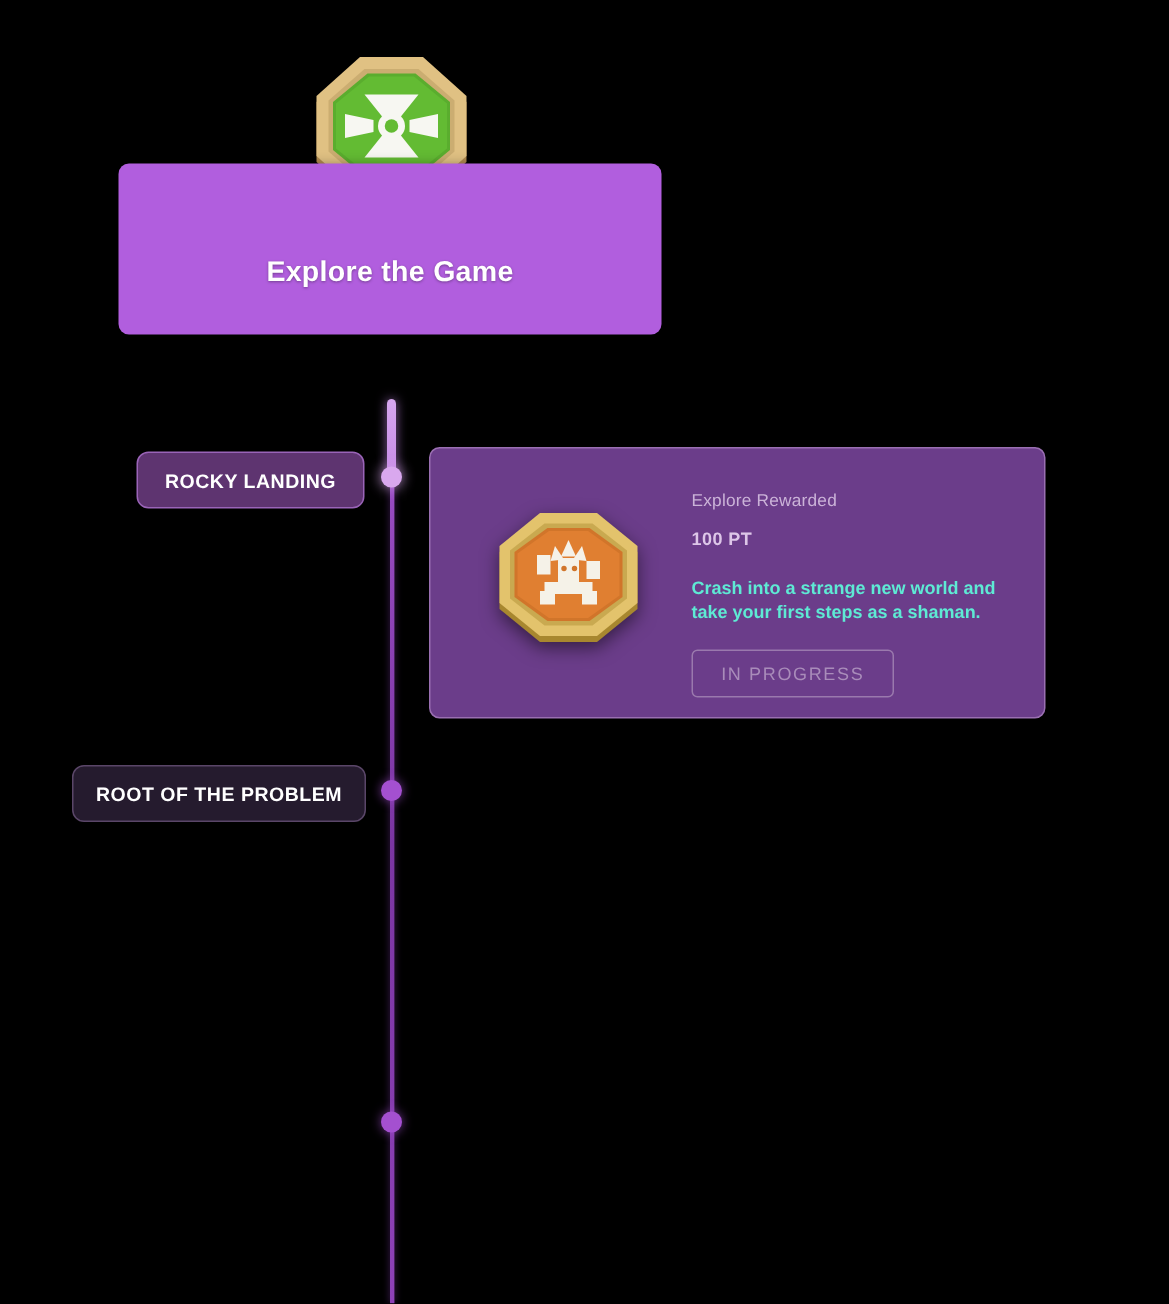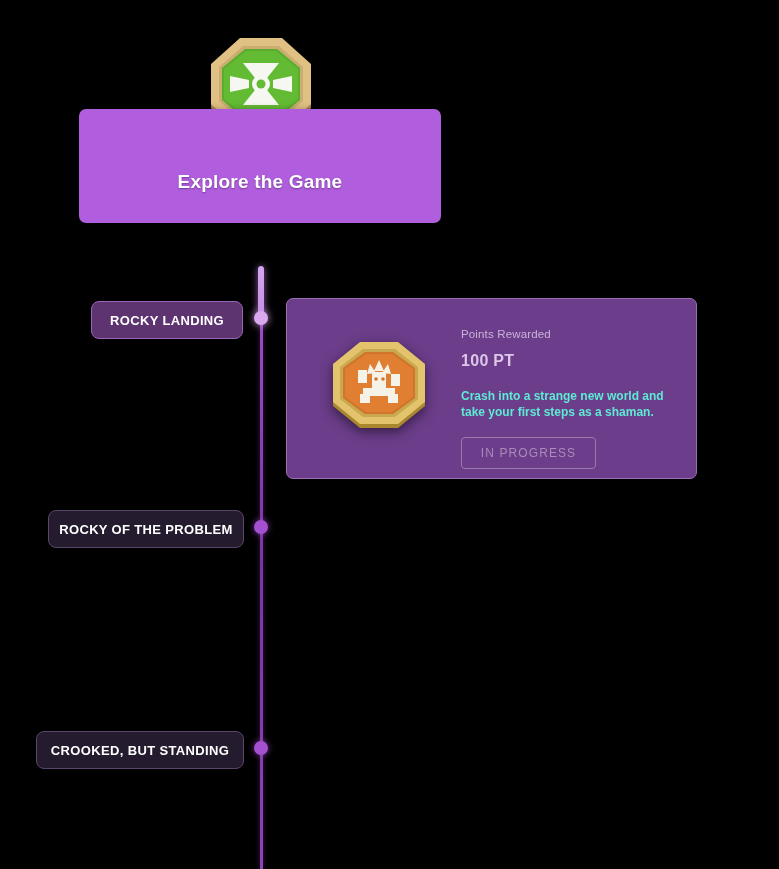--- a/index.html
+++ b/index.html
@@ -216,7 +216,7 @@
     </div>
 
     <div class="card-body">
-      <div class="points-label">Points Rewarded</div>
+      <div class="points-label">Explore Rewarded</div>
       <div class="points-value">100 PT</div>
       <div class="card-desc">Crash into a strange new world and take your first steps as a shaman.</div>
       <div class="status-btn">IN PROGRESS</div>

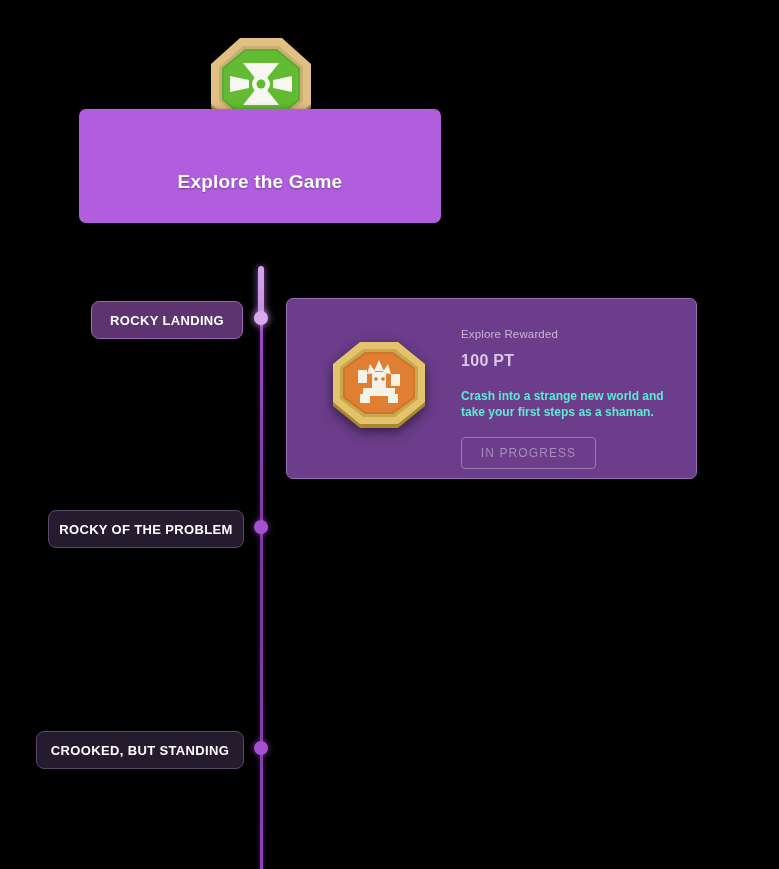--- a/index.html
+++ b/index.html
@@ -120,7 +120,7 @@
   .points-value {
     margin-top:12px;
     color:#ddc6e8;
-    font-size:16px;
+    font-size:12px;
     font-weight:bold;
     letter-spacing:.3px;
   }

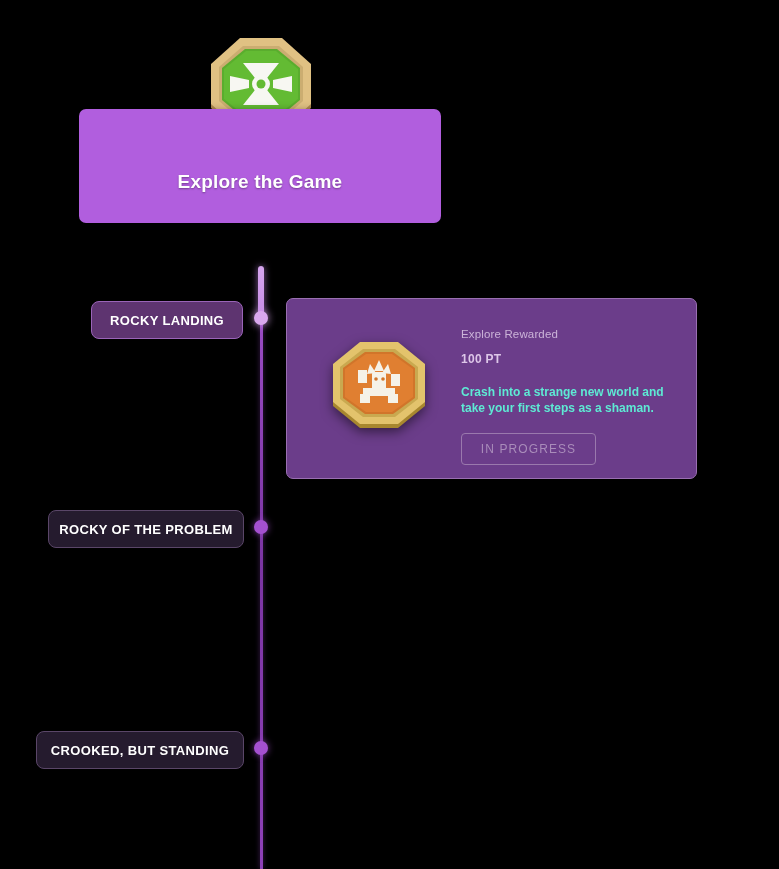--- a/index.html
+++ b/index.html
@@ -184,7 +184,7 @@
     <span>ROCKY LANDING</span>
   </div>
   <div class="pill locked p2">
-    <span>ROCKY OF THE PROBLEM</span>
+    <span>ROOT OF THE PROBLEM</span>
   </div>
   <div class="pill locked p3">
     <span>CROOKED, BUT STANDING</span>

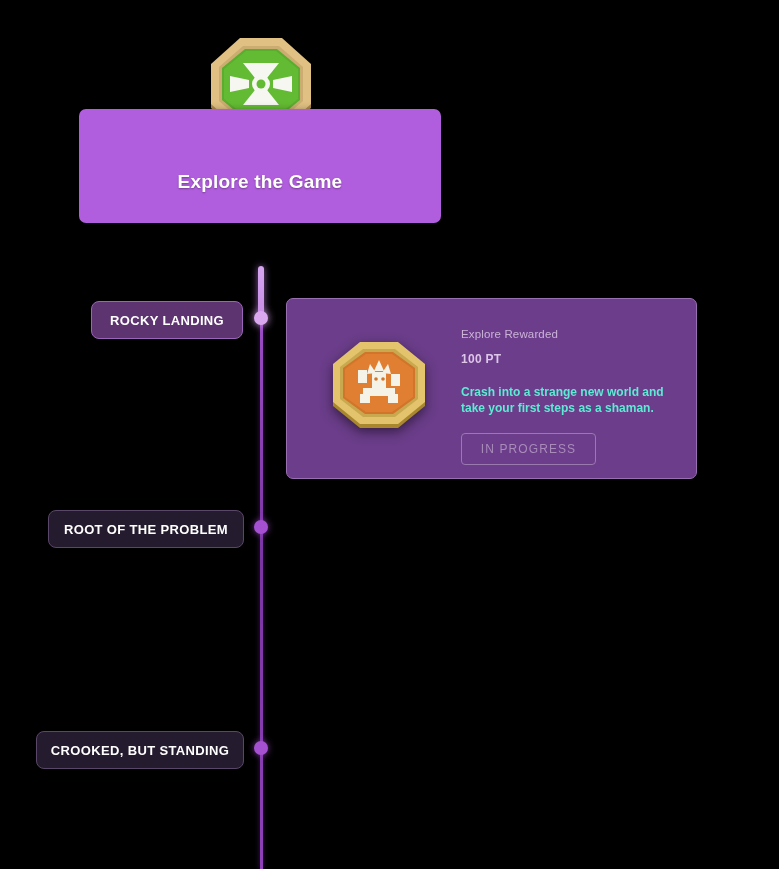--- a/index.html
+++ b/index.html
@@ -185,9 +185,6 @@
   </div>
   <div class="pill locked p2">
     <span>ROOT OF THE PROBLEM</span>
-  </div>
-  <div class="pill locked p3">
-    <span>CROOKED, BUT STANDING</span>
   </div>
 
   <div class="card">

